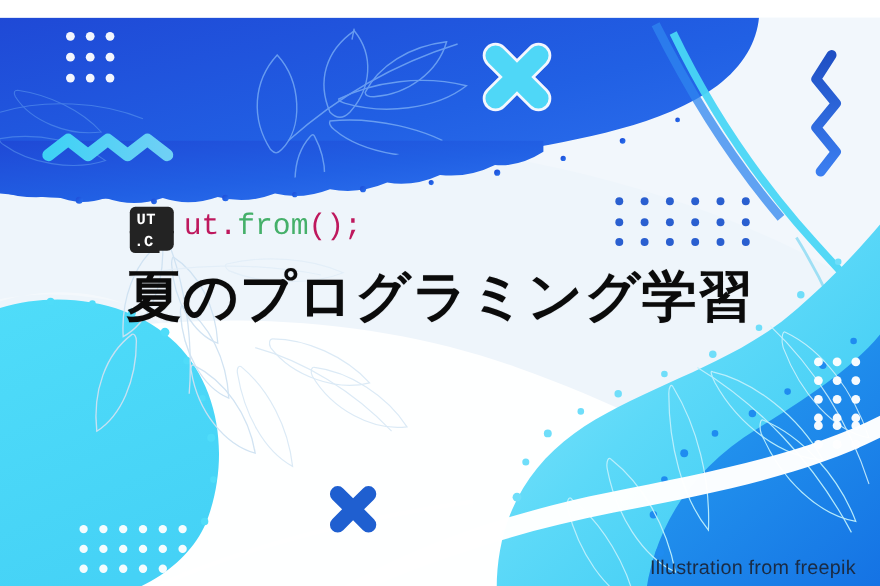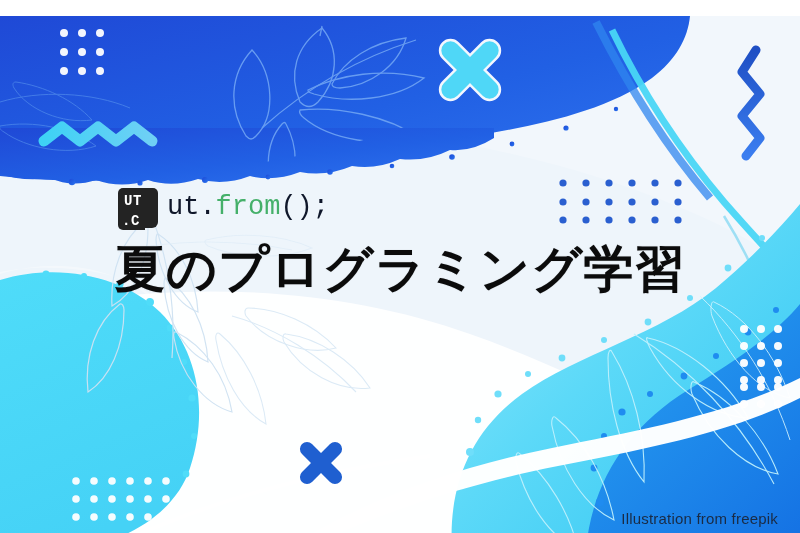--- a/index.html
+++ b/index.html
@@ -36,7 +36,7 @@
     font-size:27px;letter-spacing:0px;white-space:nowrap;line-height:1;
     padding-bottom:3px;
   }
-  #wordmark .w-dark{color:#0f172a;}
+  #wordmark .w-dark{color:#be185d;}
   #wordmark .w-green{color:#45b06a;}
 
   

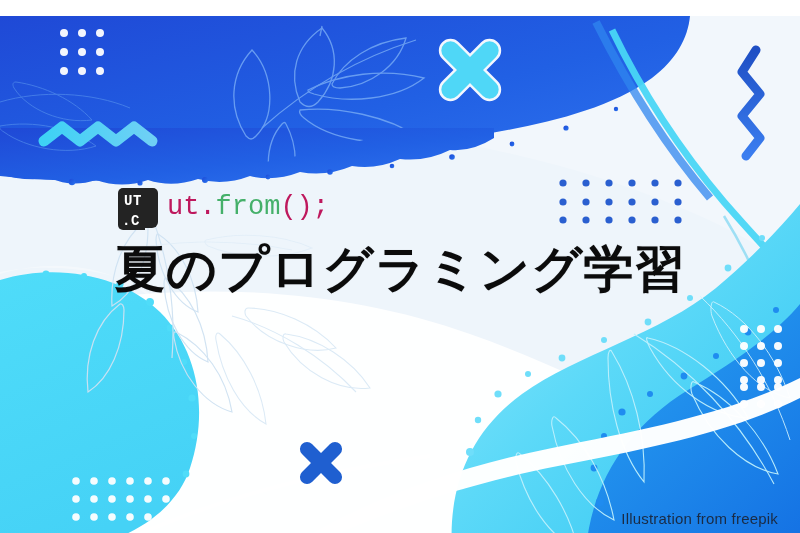--- a/index.html
+++ b/index.html
@@ -52,7 +52,7 @@
   
   #credit{
     position:absolute;right:22px;bottom:22px;z-index:40;
-    color:#1a2b44;font-size:15px;letter-spacing:.2px;
+    color:#1a2b44;font-size:18px;letter-spacing:.2px;
     font-family:"Liberation Sans",sans-serif;
   }
 </style>

